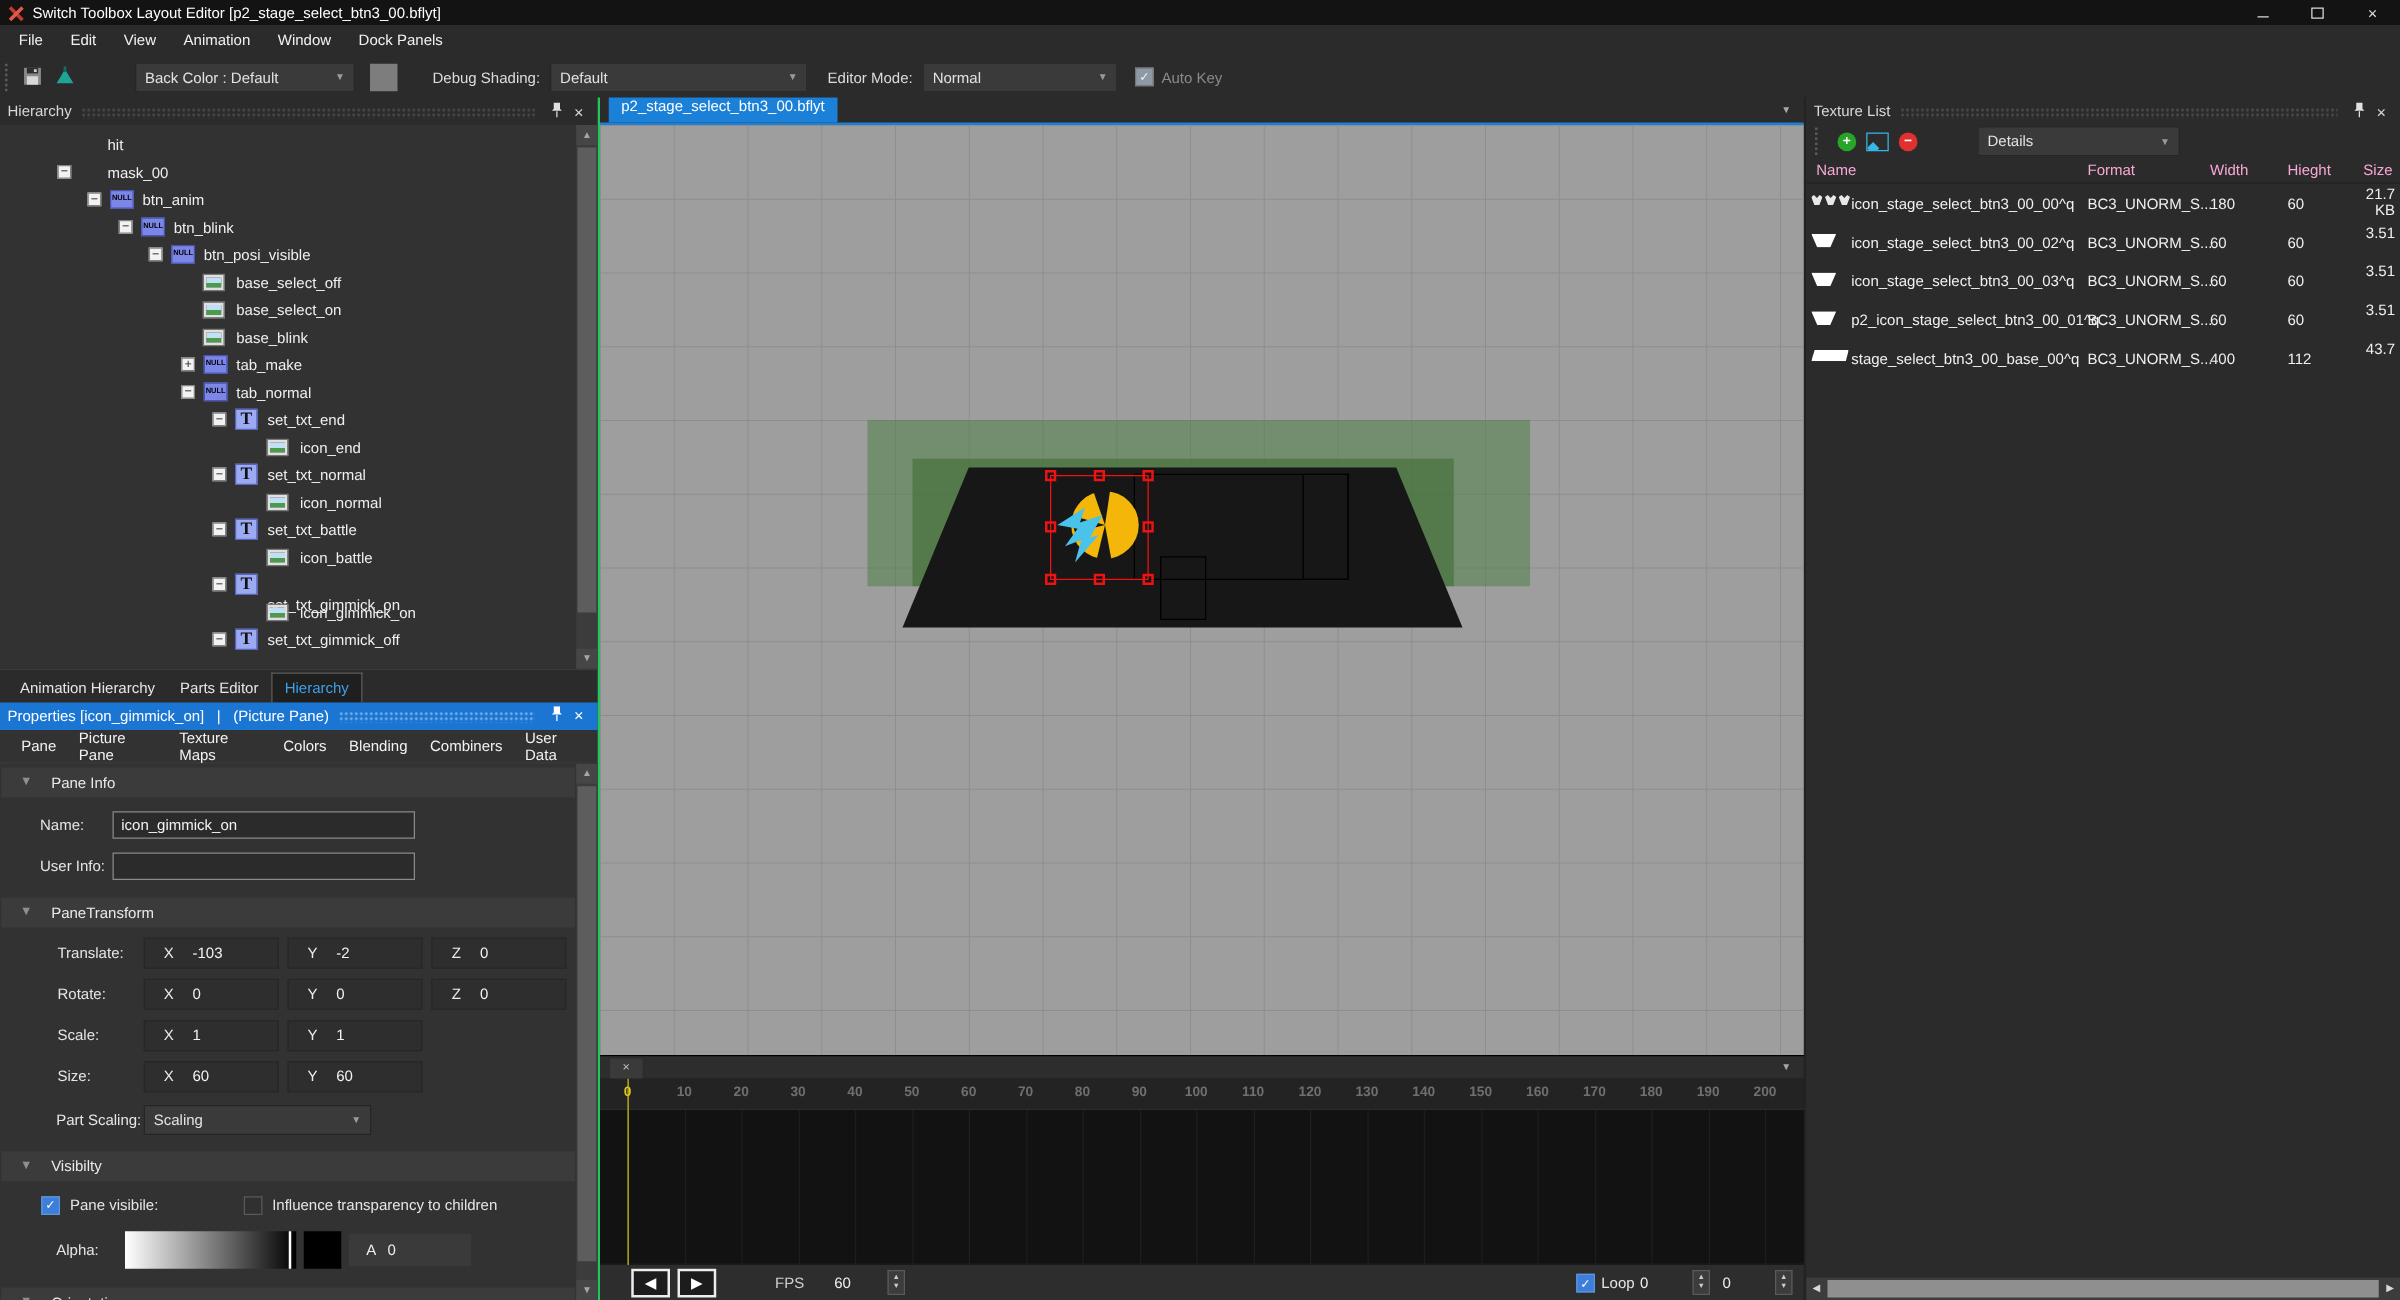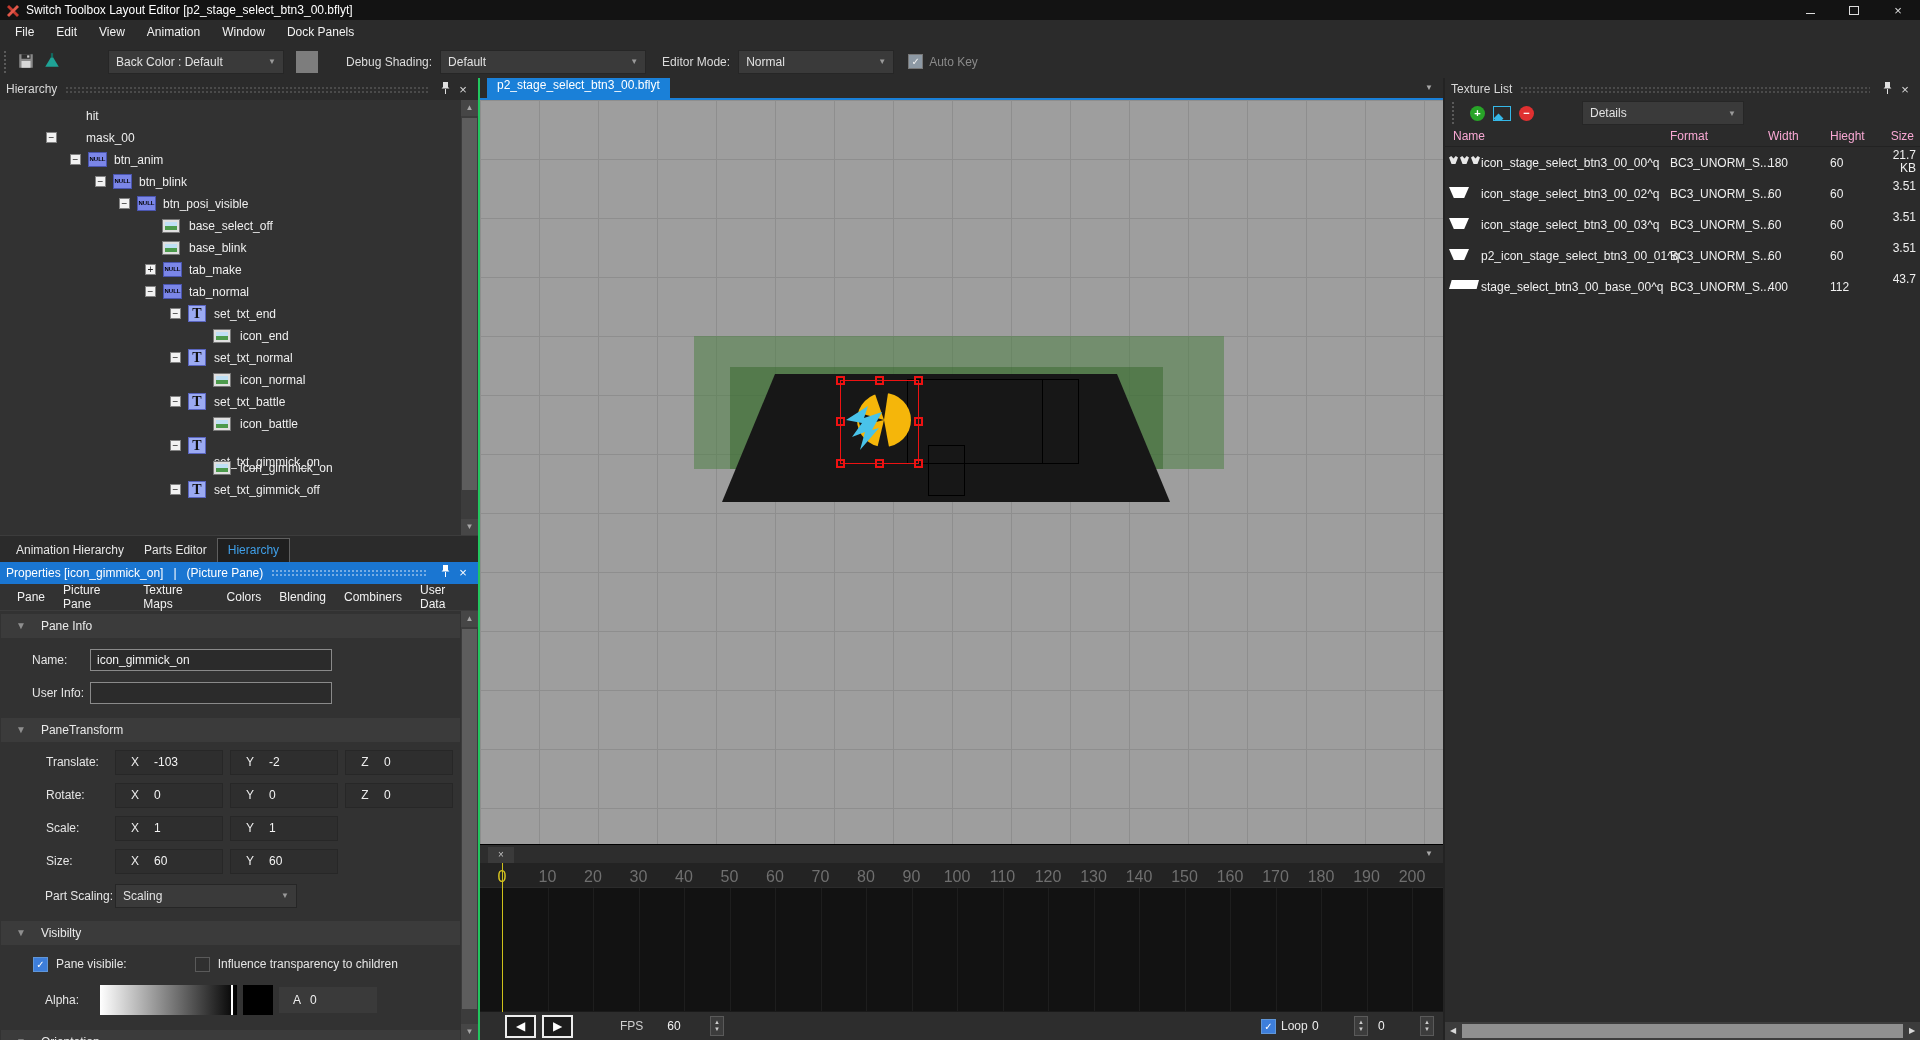--- a/index.html
+++ b/index.html
@@ -320,6 +320,10 @@
           </div>
           <div class="trow">
             <span class="ticon pic" style="left: 163px;"></span>
+            <span class="tlabel" style="left: 189px;">base_select_on</span>
+          </div>
+          <div class="trow">
+            <span class="ticon pic" style="left: 163px;"></span>
             <span class="tlabel" style="left: 189px;">base_blink</span>
           </div>
           <div class="trow">

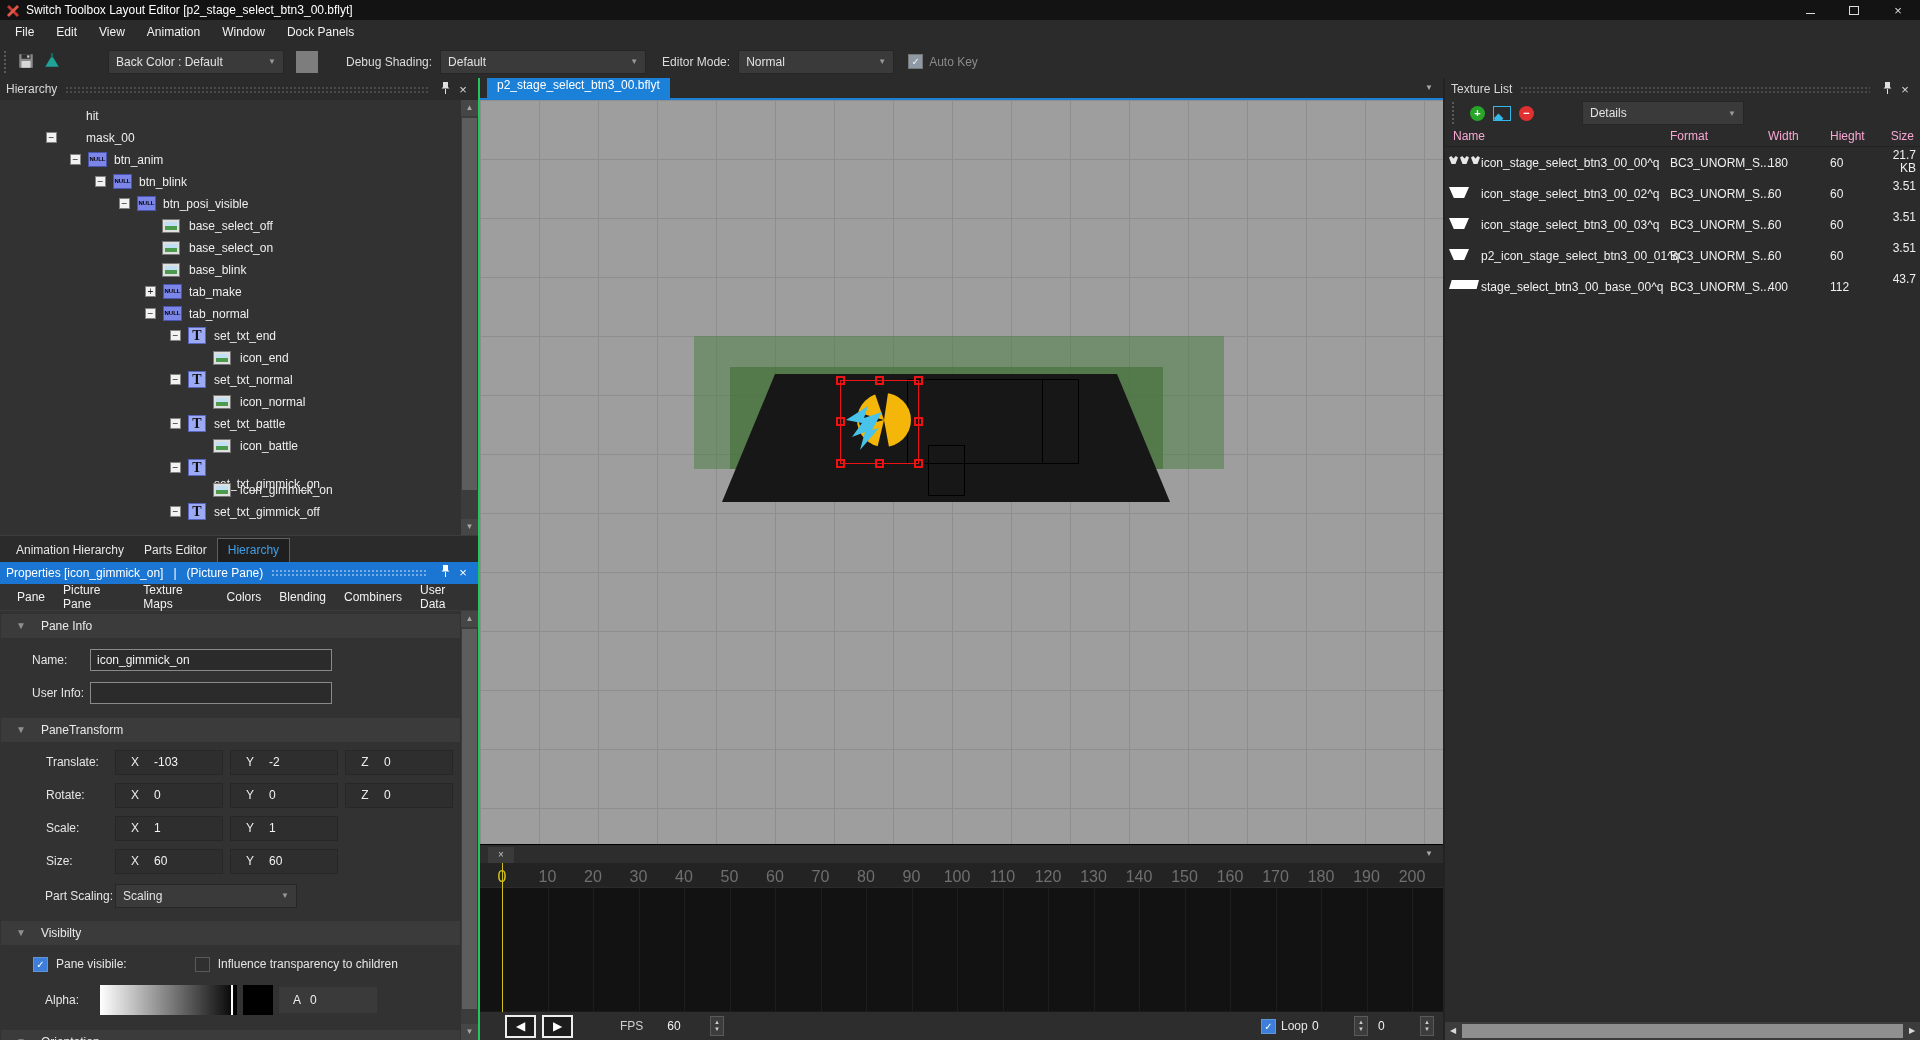--- a/index.html
+++ b/index.html
@@ -144,7 +144,7 @@
   .tl-tab{position:absolute;left:8px;top:2px;width:26px;height:16px;background:#3a3a3a;color:#c0c0c0;
           text-align:center;font-size:10px;line-height:15px;}
   .tl-ruler{height:24px;background:#232323;position:relative;border-bottom:1px solid #2b2b2b;}
-  .tick-num{position:absolute;top:5px;transform:translateX(-50%);color:#6f6f6f;font-size:16px;}
+  .tick-num{position:absolute;top:5px;transform:translateX(-50%);color:#6f6f6f;font-size:11px;font-weight:bold;}
   .tick-num.active{color:#d8c520;}
   .tl-track{flex:1;position:relative;background:#121212;overflow:hidden;}
   .tl-vline{position:absolute;top:0;bottom:0;width:1px;background:#1e1e1e;}

